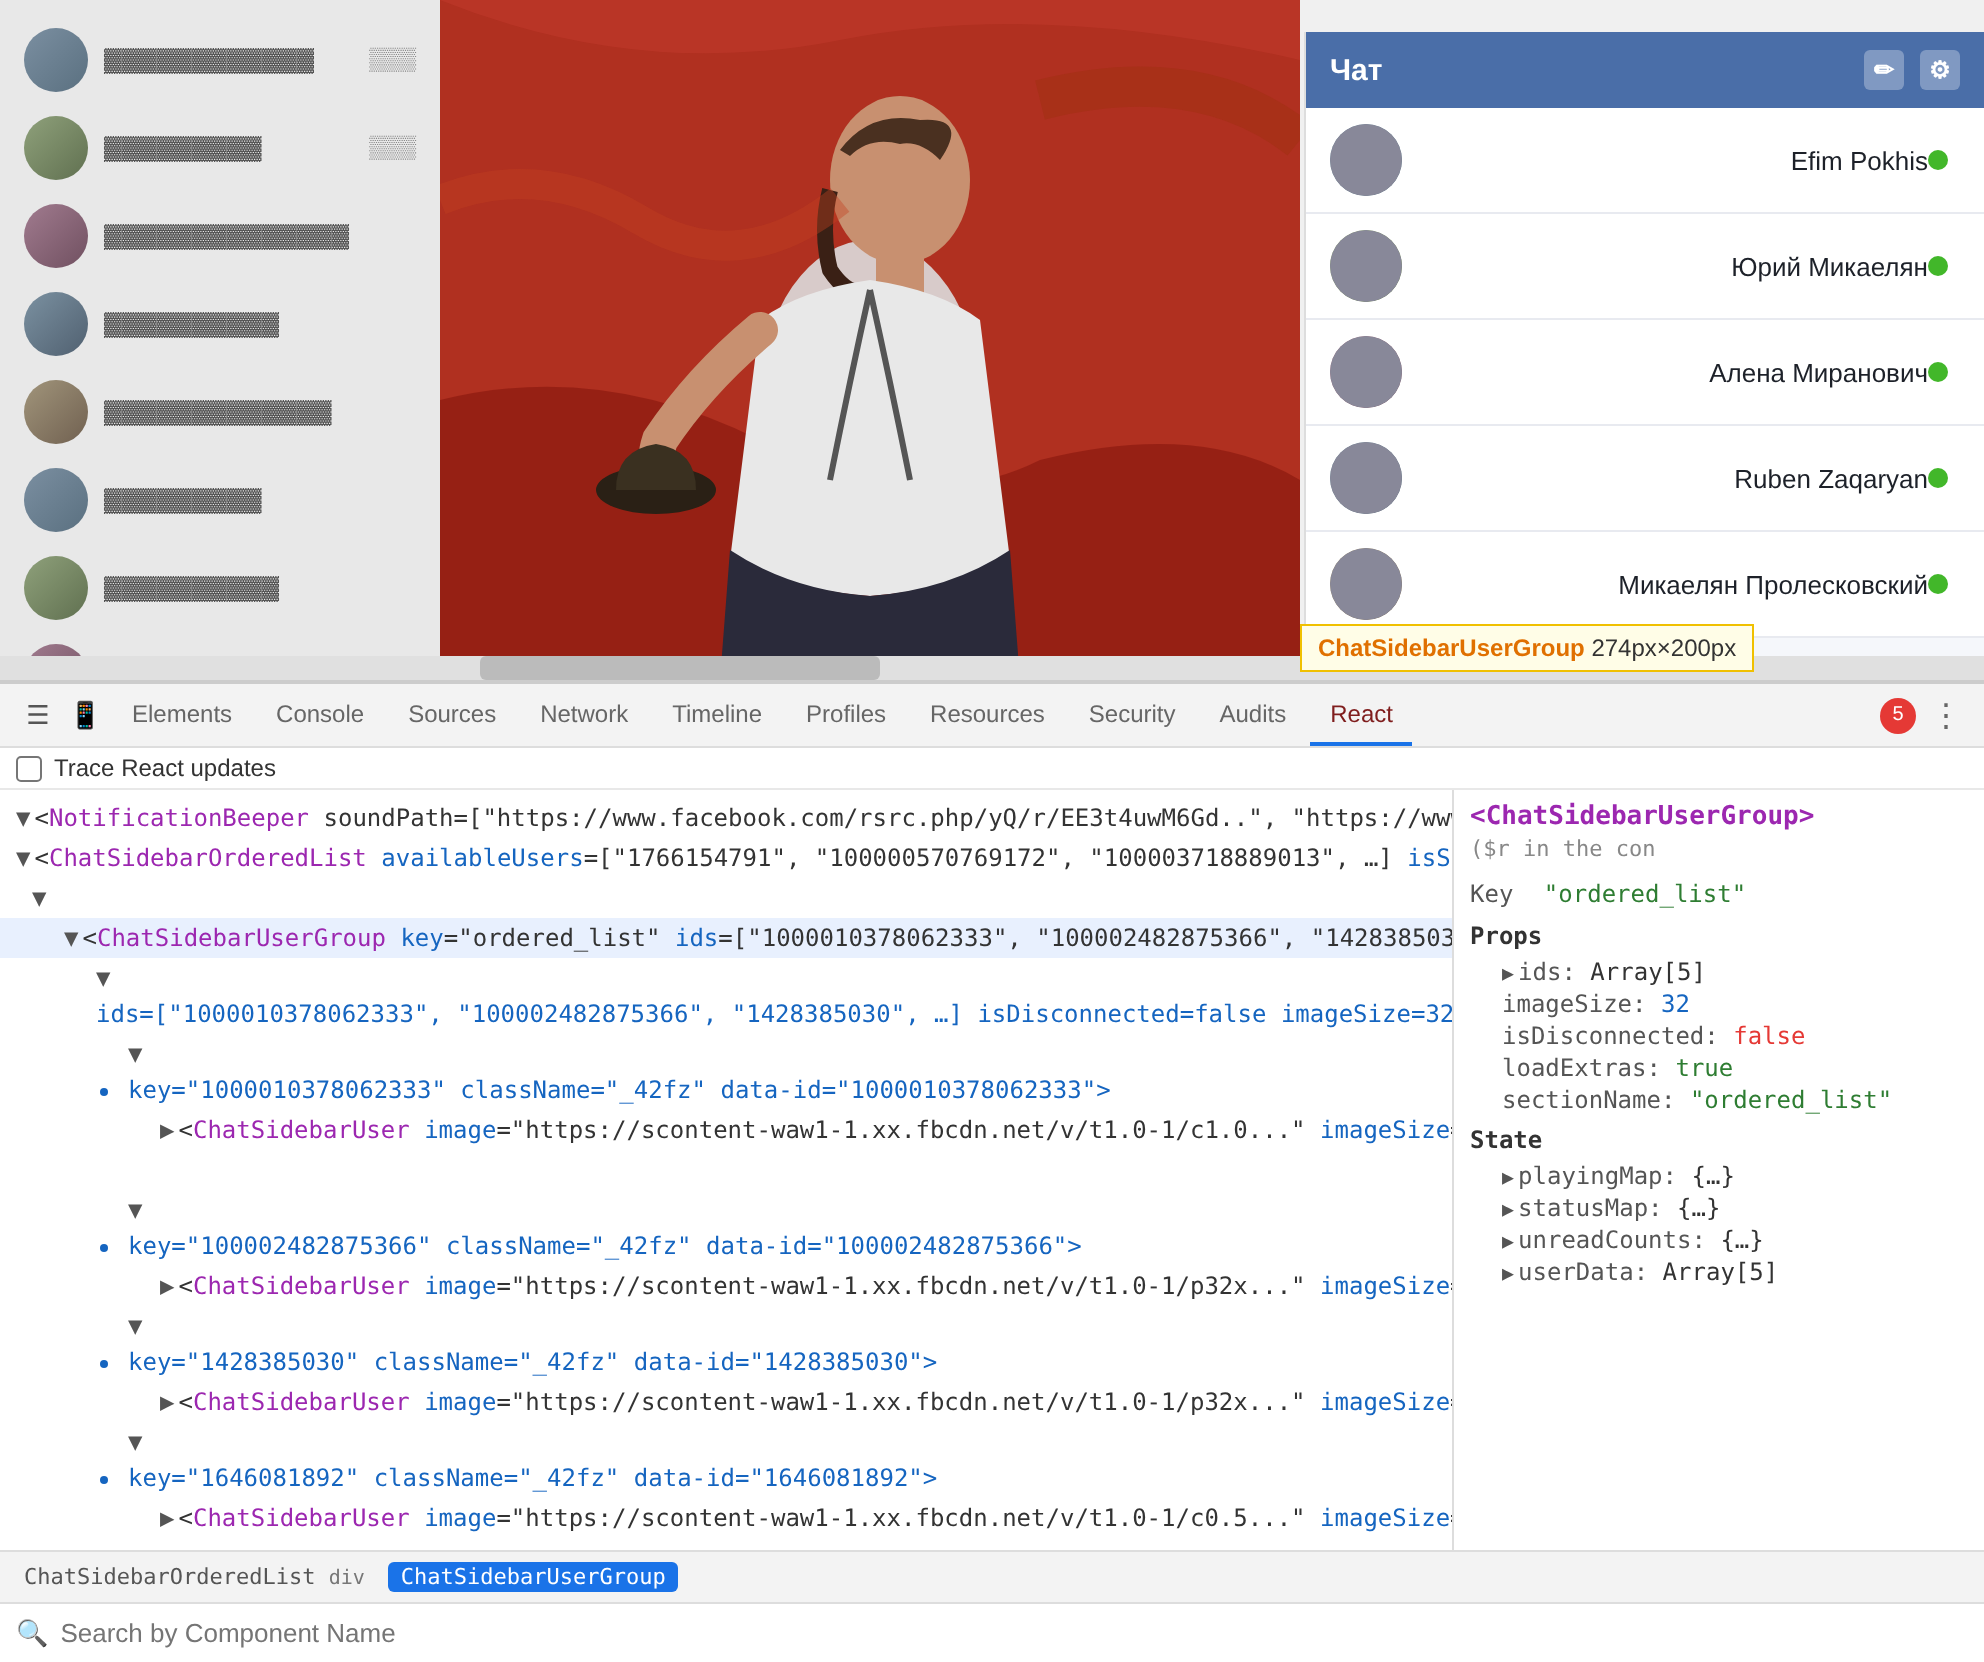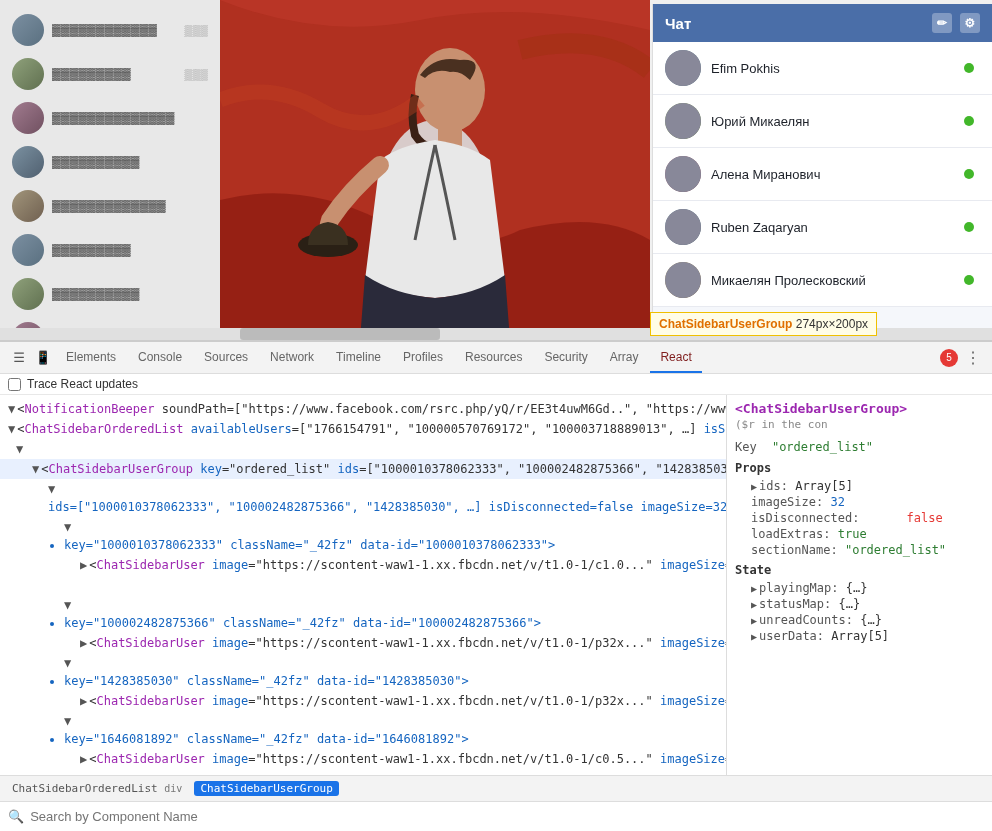--- a/index.html
+++ b/index.html
@@ -63,13 +63,14 @@
     
     .chat-sidebar {
       position: absolute;
-      top: 4px; right: 0;
+      top: 16px; right: 0;
       width: 340px;
       height: 340px;
       background: #fff;
       border-left: 1px solid #ddd;
       display: flex;
       flex-direction: column;
+      text-align: right;
     }
     .chat-header {
       background: #4a6ea8;

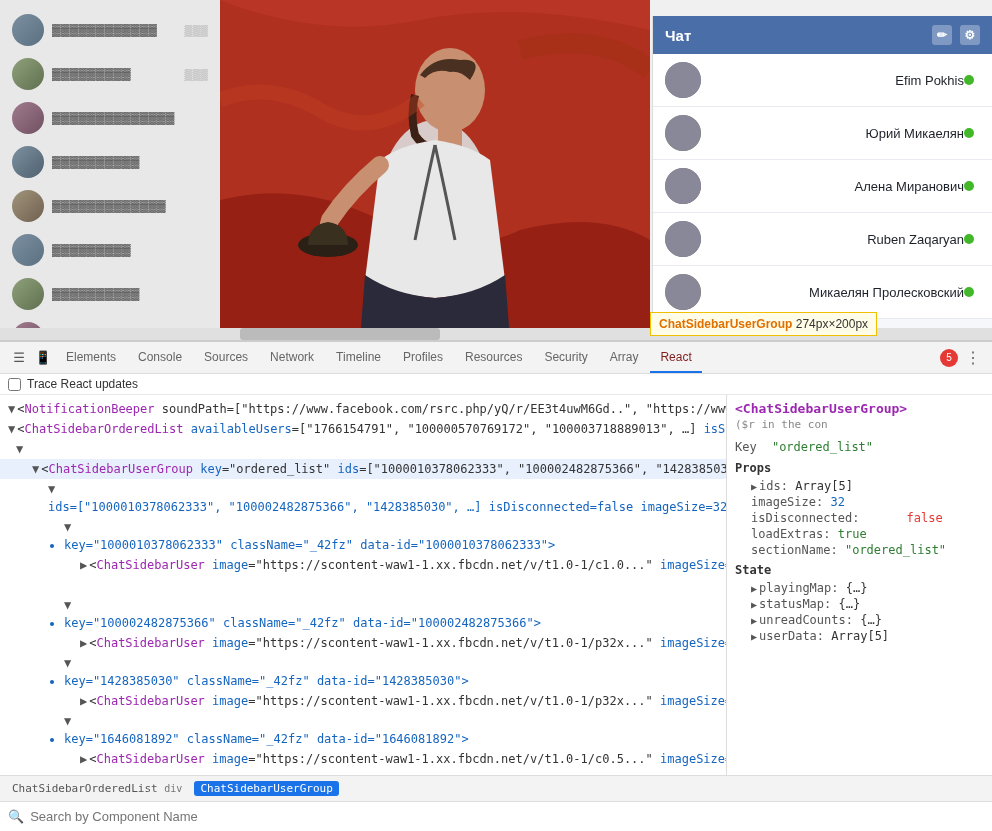--- a/index.html
+++ b/index.html
@@ -537,7 +537,7 @@
     <div class="devtools-tab">Profiles</div>
     <div class="devtools-tab">Resources</div>
     <div class="devtools-tab">Security</div>
-    <div class="devtools-tab">Array</div>
+    <div class="devtools-tab">Audits</div>
     <div class="devtools-tab active">React</div>
     <div class="devtools-tab-spacer"></div>
     <div class="devtools-error-badge">5</div>

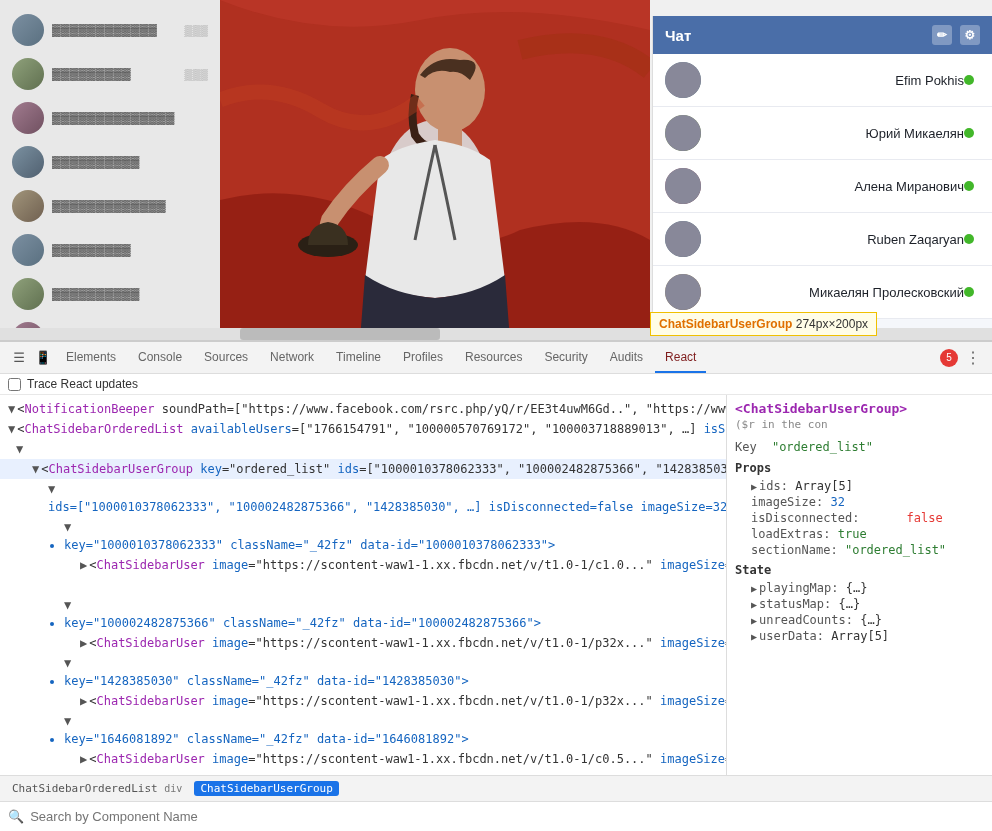--- a/index.html
+++ b/index.html
@@ -297,7 +297,7 @@
     .props-key { color: #555; }
     .props-value-string { color: #2e7d32; }
     .props-value-num { color: #1565c0; }
-    .props-value-bool-false { color: #e53935; margin-left: 40px; }
+    .props-value-bool-false { color: #e53935; }
     .props-value-bool-true { color: #2e7d32; }
     .props-value-obj { color: #333; }
     .props-row {

